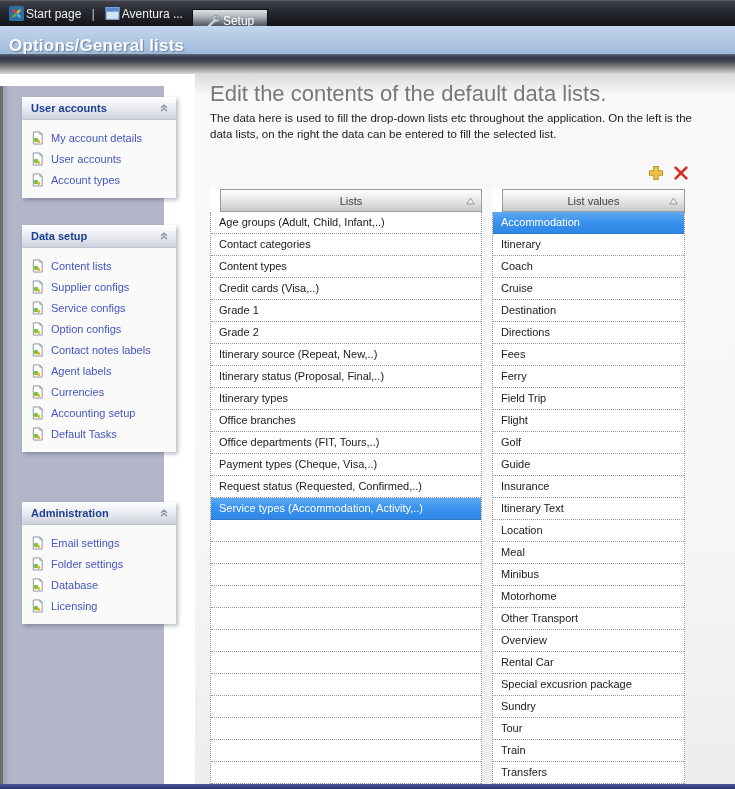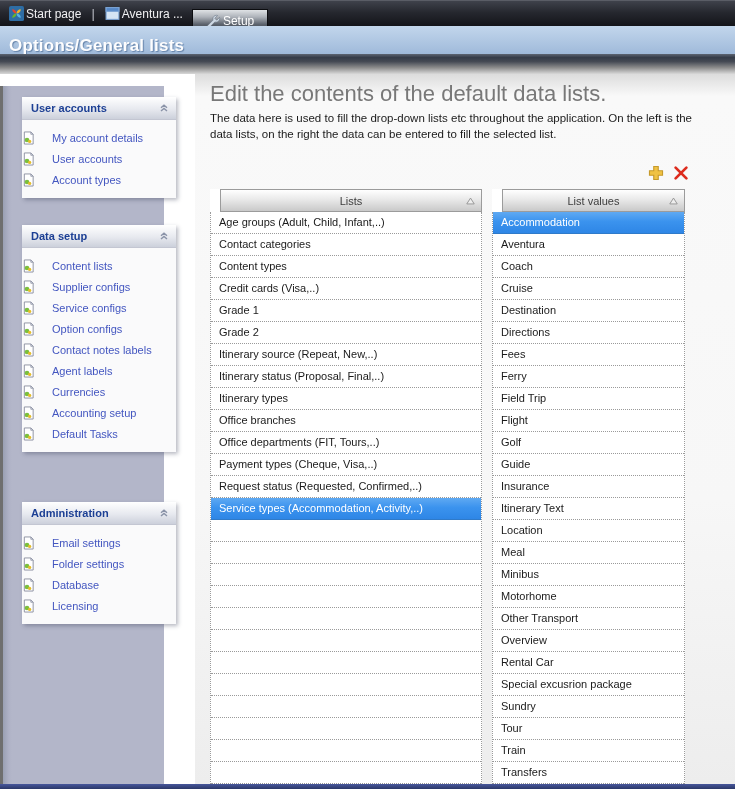--- a/index.html
+++ b/index.html
@@ -53,7 +53,7 @@
   }
   .panel-header .ptitle { font-size: 11px; font-weight: bold; color: #1c3f94; }
   .panel-body { padding: 7px 0 8px 0; }
-  .sb-item { height: 21px; display: flex; align-items: center; gap: 17px; cursor: pointer; }
+  .sb-item { height: 21px; display: flex; align-items: center; gap: 7px; padding-left: 9px; cursor: pointer; }
   .sb-item .lbl { font-size: 11px; color: #4356c0; }
   .doc-icon, .chev-icon { display: inline-block; line-height: 0; }
 

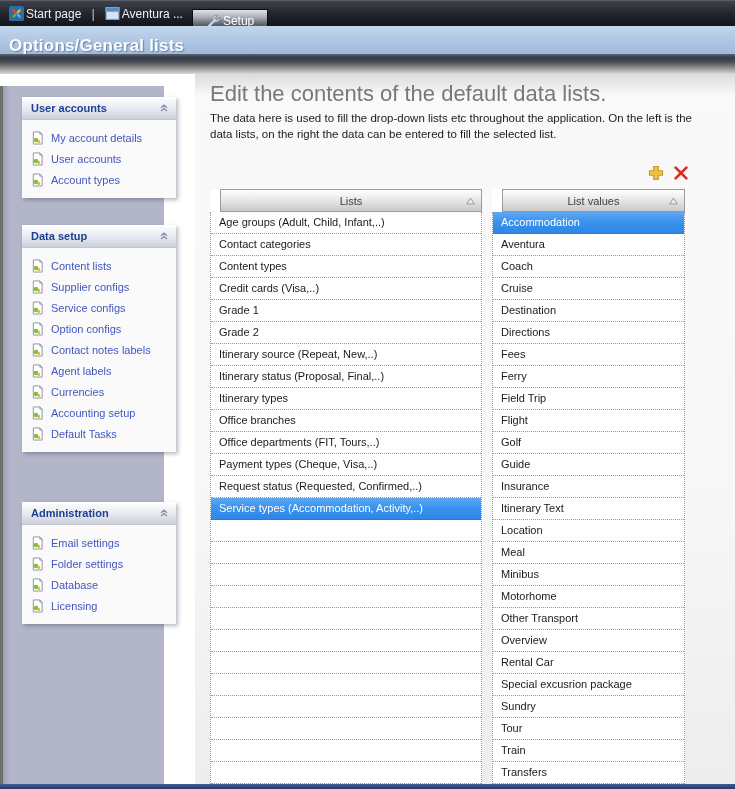--- a/index.html
+++ b/index.html
@@ -375,7 +375,7 @@
       </div>
       <div class="grid-body">
         <div class="row selected">Accommodation</div>
-        <div class="row">Aventura</div>
+        <div class="row">Itinerary</div>
         <div class="row">Coach</div>
         <div class="row">Cruise</div>
         <div class="row">Destination</div>

